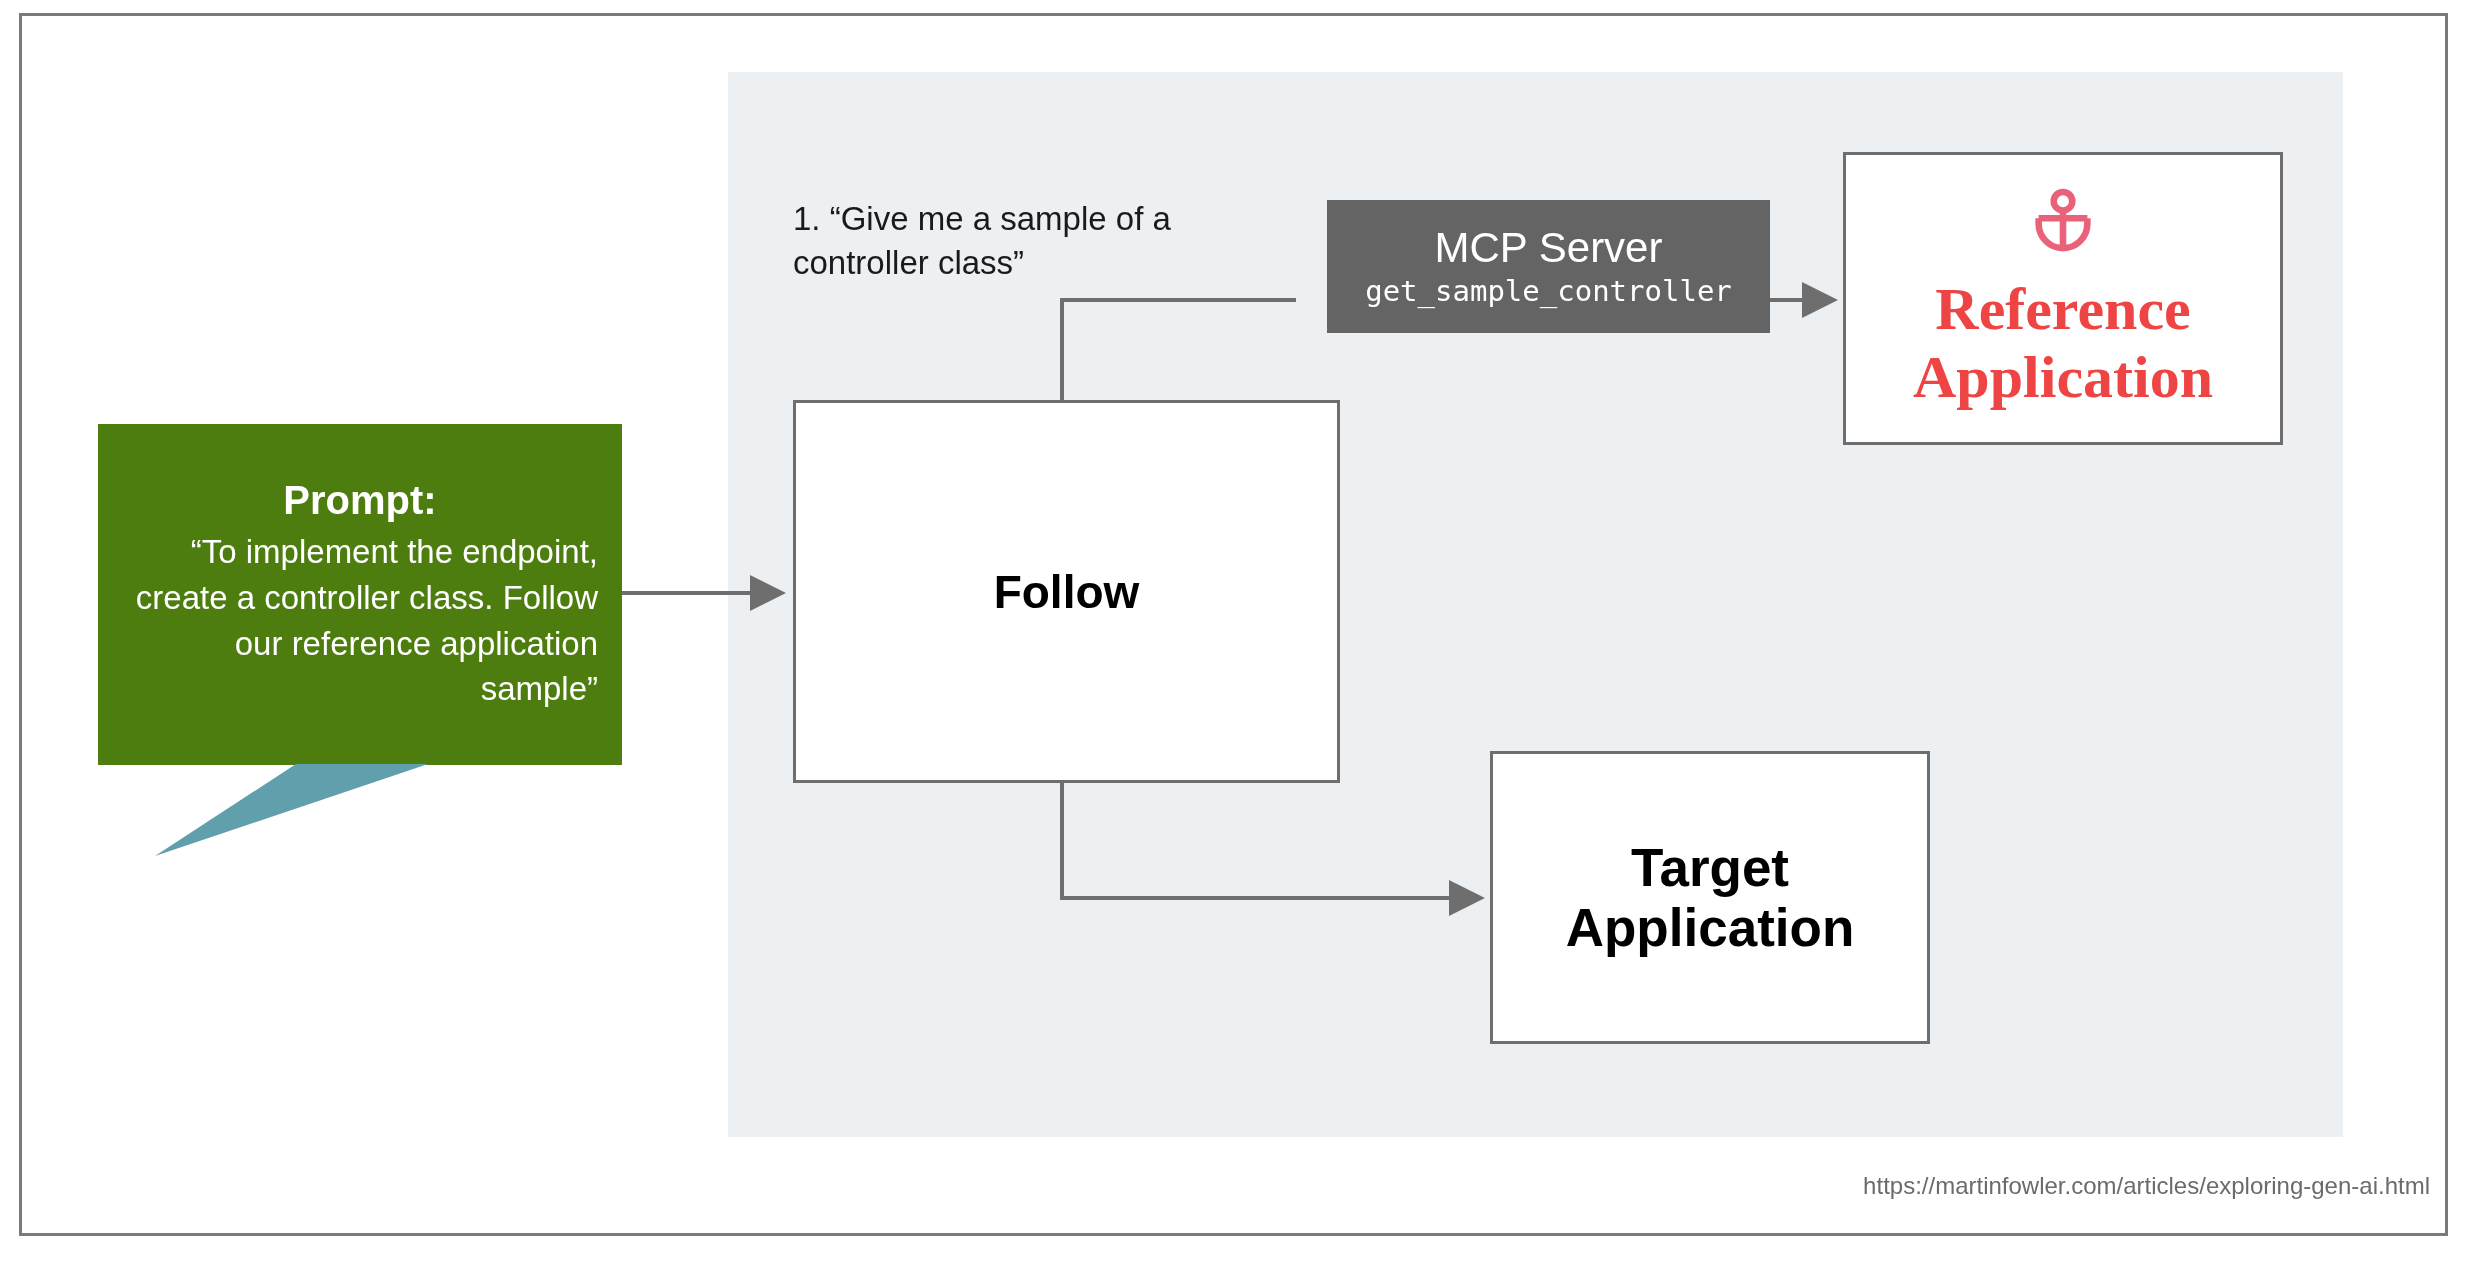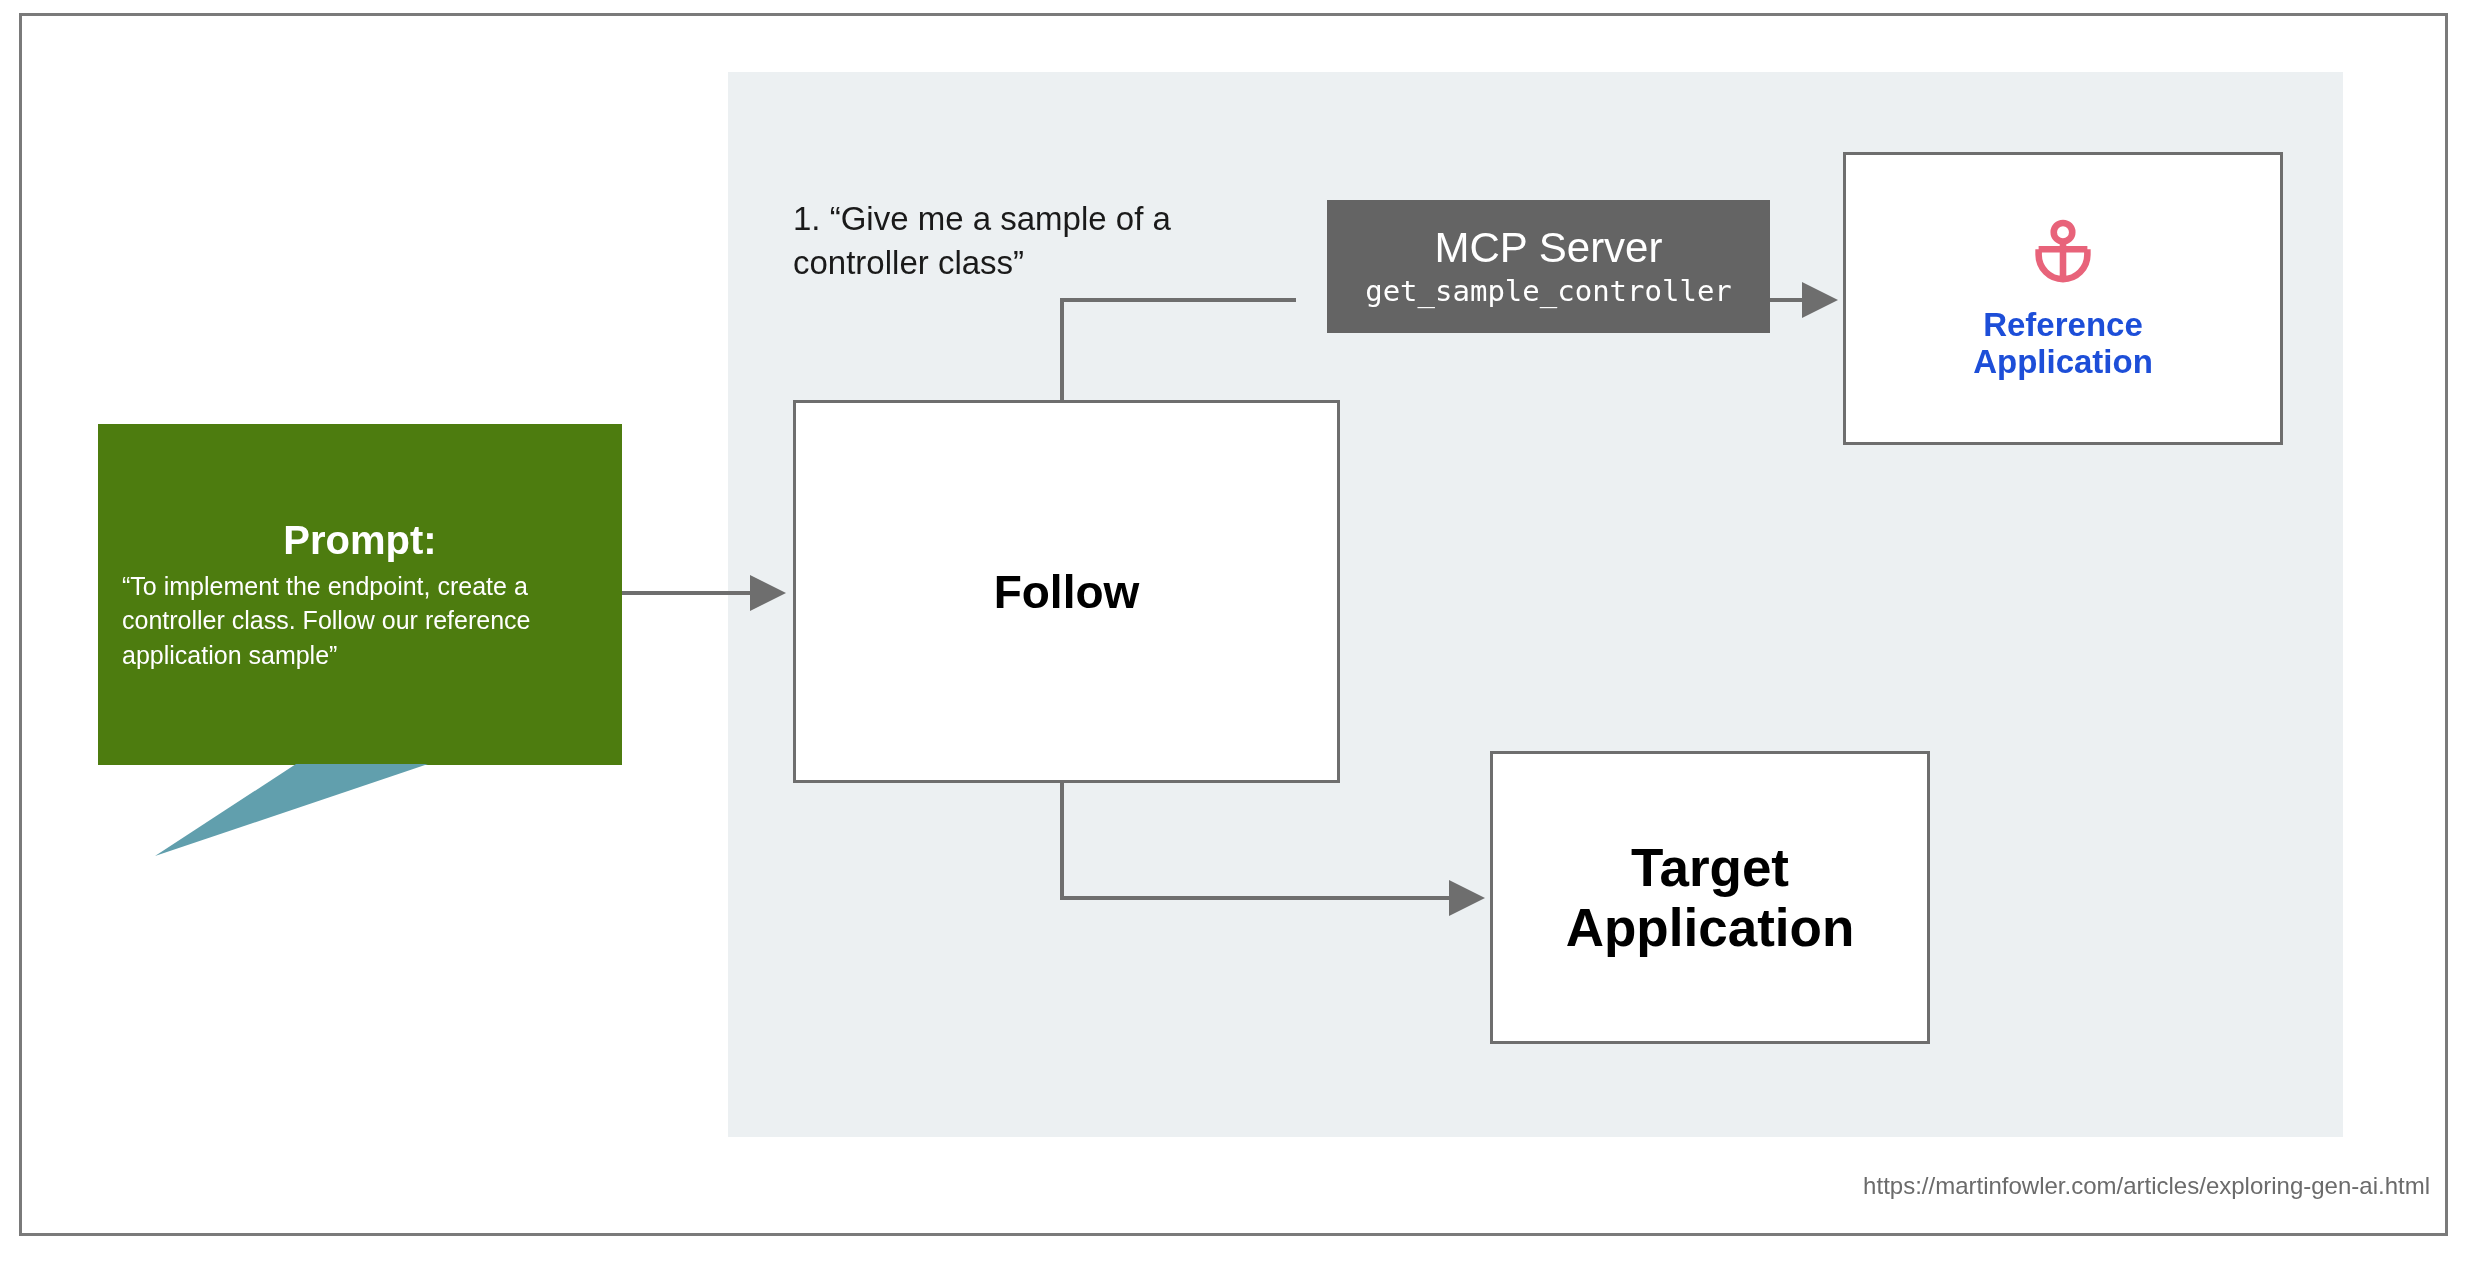--- a/index.html
+++ b/index.html
@@ -150,10 +150,11 @@
     z-index: 3;
   }
   #reference-box .node-label {
-    font-size: 33px;
-    font-weight: bold;
-    color: #1d4ed8;
+    font-size: 60px;
+    font-weight: bold;
+    color: #ef4444;
     line-height: 1.12;
+    font-family: Liberation Serif, serif;
   }
   #anchor-icon {
     margin-bottom: 12px;

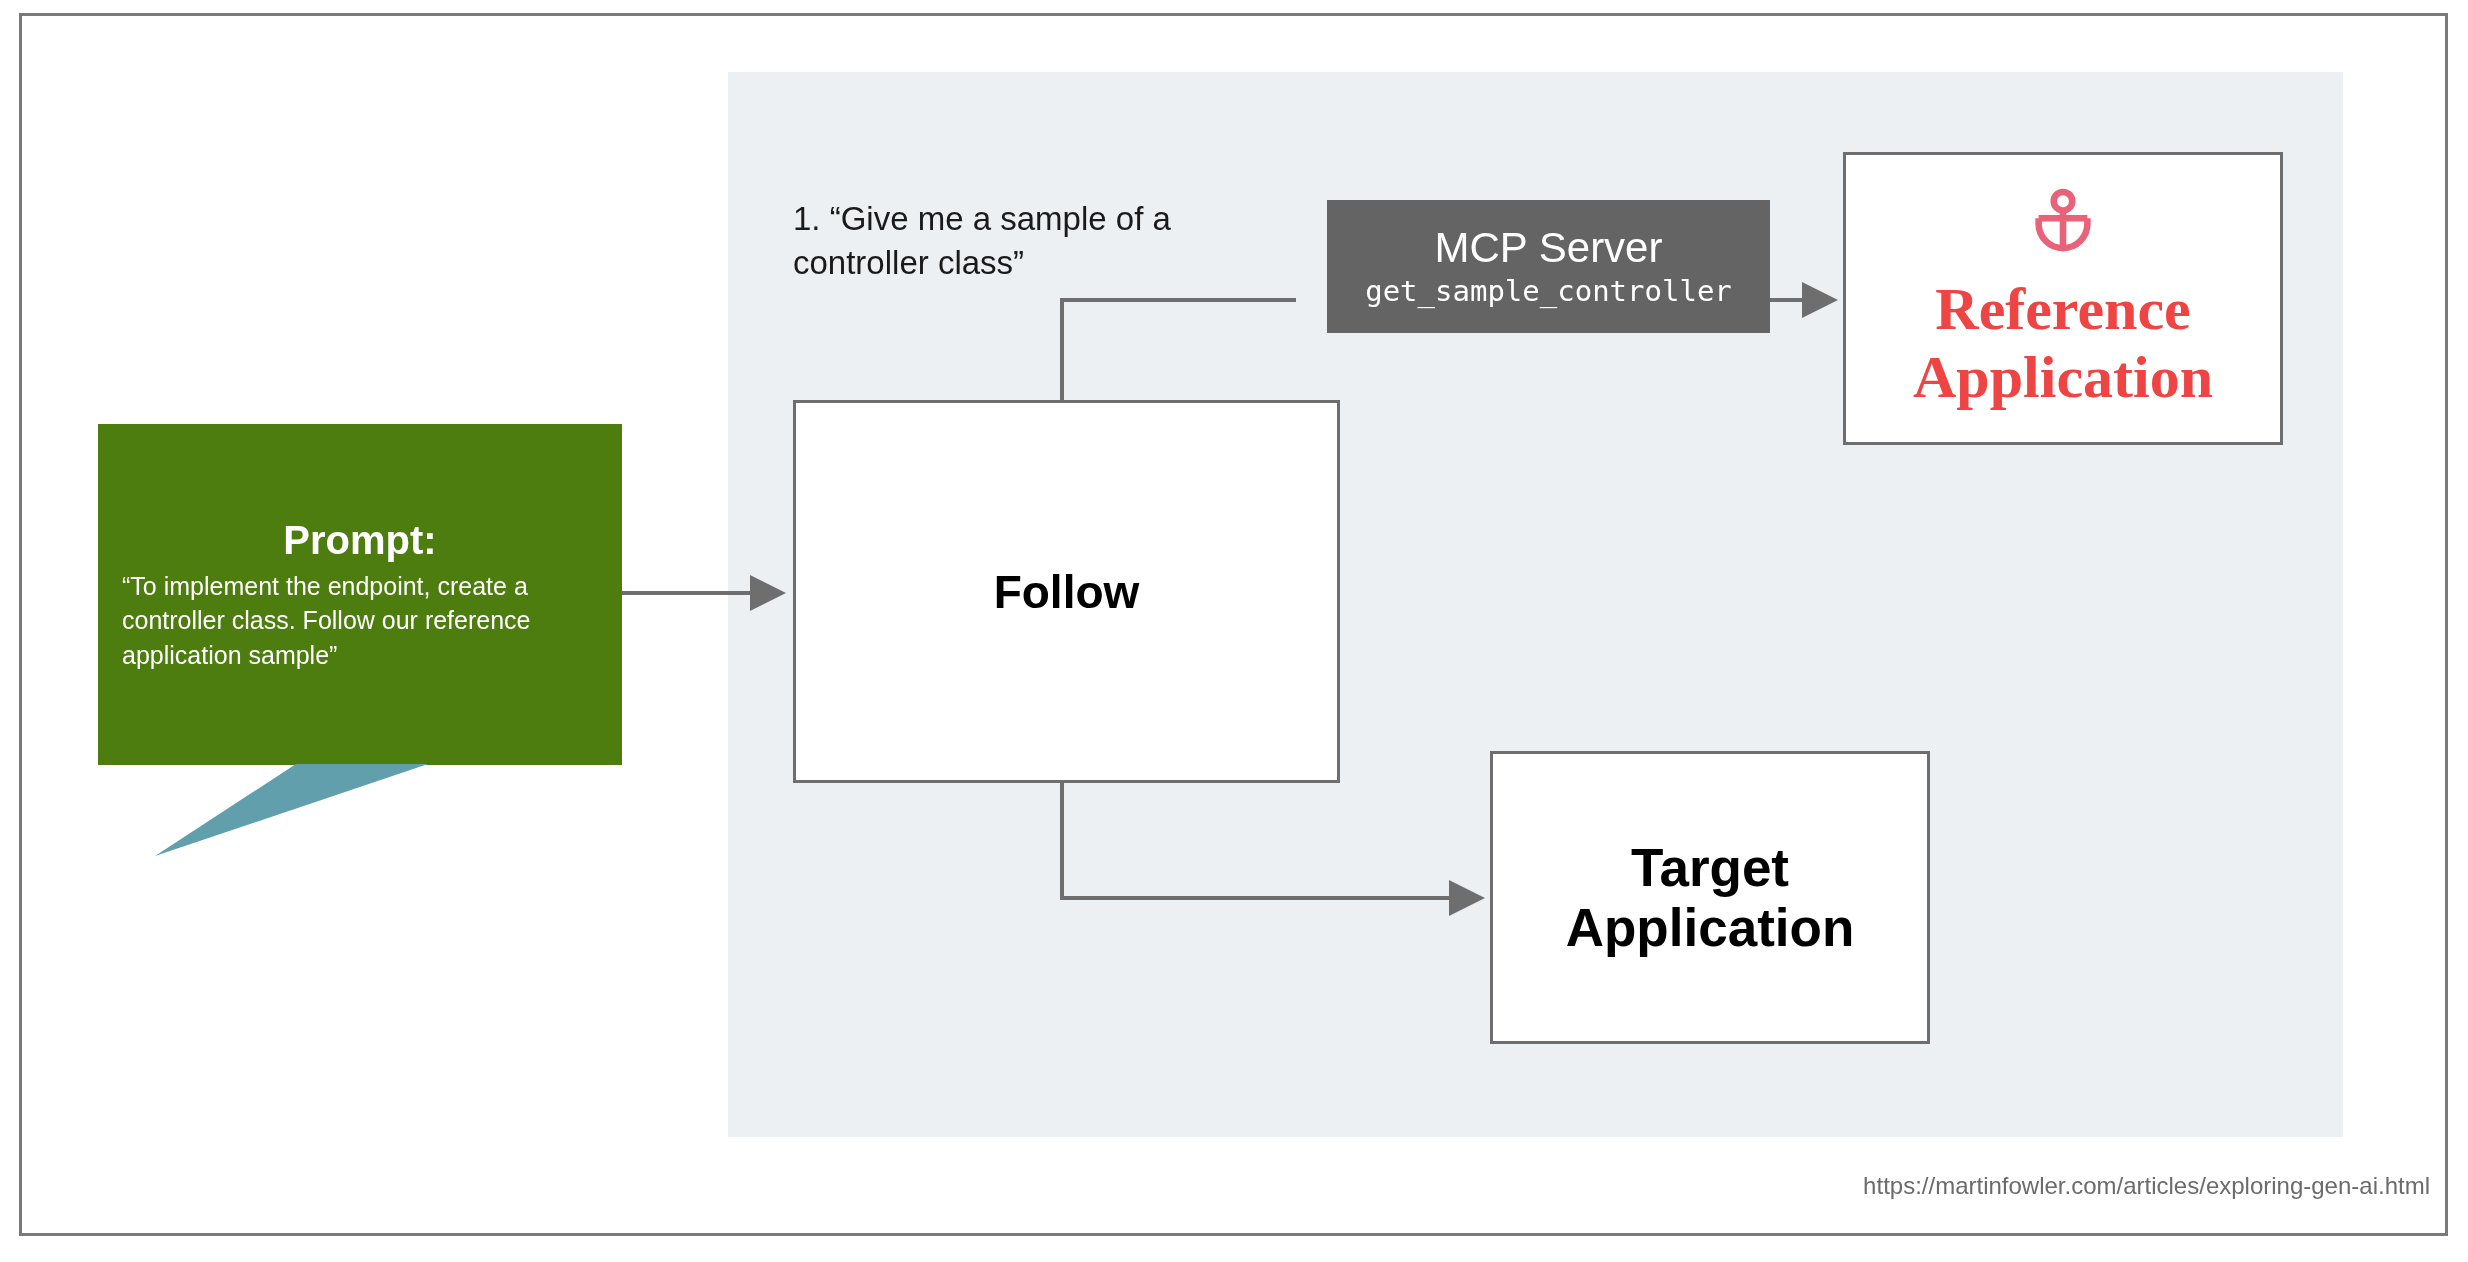--- a/index.html
+++ b/index.html
@@ -74,9 +74,9 @@
     text-align: center;
   }
   #prompt-callout .prompt-body {
-    font-size: 25px;
+    font-size: 33px;
     line-height: 1.38;
-    text-align: left;
+    text-align: right;
     font-weight: normal;
   }
   #prompt-tail {

